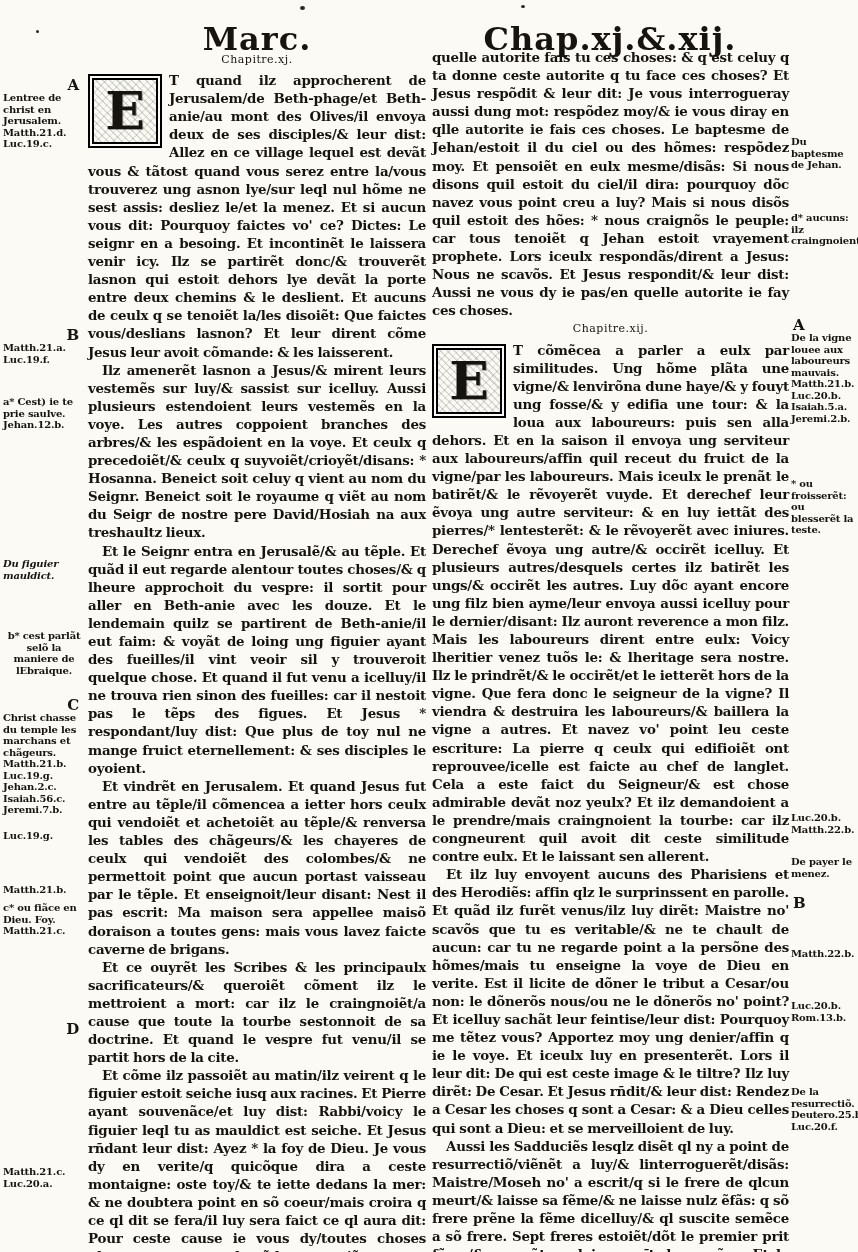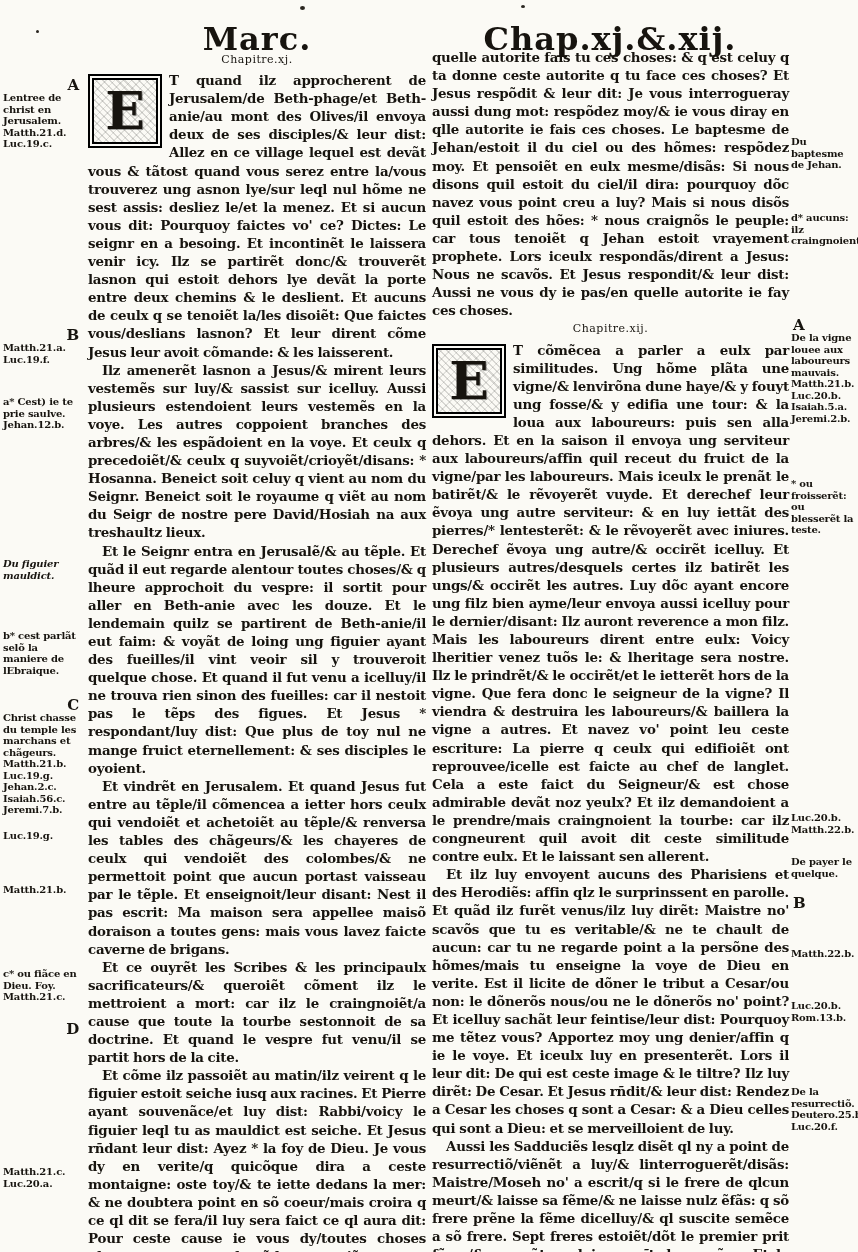--- a/index.html
+++ b/index.html
@@ -87,7 +87,7 @@
       <div class="margin-note" style="top: 328px;"><span class="note-label">B</span><span>Matth.21.a. Luc.19.f.</span></div>
       <div class="margin-note" style="top: 396px;"><span>a* Cest) ie te prie saulve. Jehan.12.b.</span></div>
       <div class="margin-note" style="top: 558px; font-style: italic;"><span>Du figuier mauldict.</span></div>
-      <div class="margin-note" style="top: 630px;"><span>b* cest parlãt selõ la maniere de lEbraique.</span></div>
+      <div class="margin-note" style="top: 630px; text-align: center;"><span>b* cest parlãt selõ la maniere de lEbraique.</span></div>
       <div class="margin-note" style="top: 698px;"><span class="note-label">C</span><span>Christ chasse du temple les marchans et chãgeurs. Matth.21.b. Luc.19.g. Jehan.2.c. Isaiah.56.c. Jeremi.7.b.</span></div>
       <div class="margin-note" style="top: 830px;"><span>Luc.19.g.</span></div>
       <div class="margin-note" style="top: 884px;"><span>Matth.21.b.</span></div>

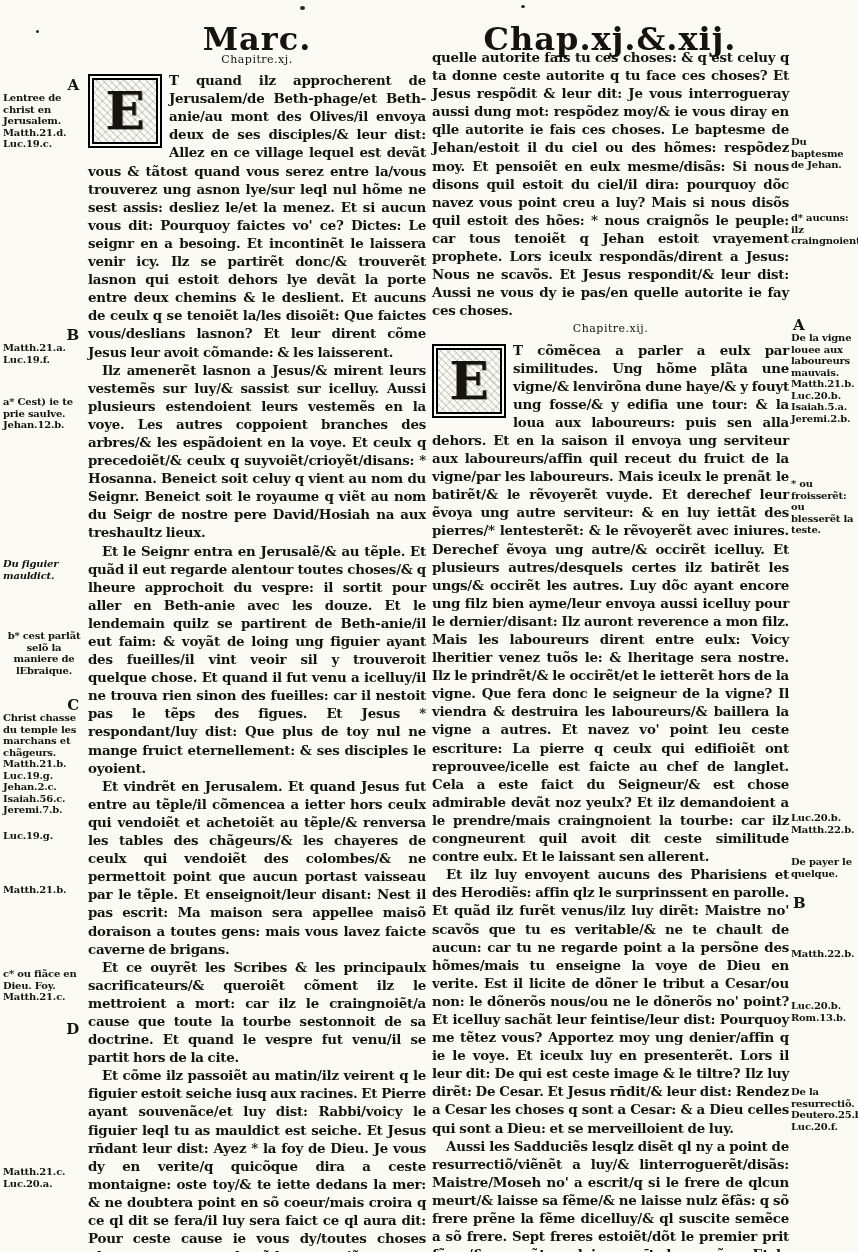--- a/index.html
+++ b/index.html
@@ -101,7 +101,7 @@
       <div class="margin-note" style="top: 318px;"><span class="note-label">A</span><span>De la vigne louee aux laboureurs mauvais. Matth.21.b. Luc.20.b. Isaiah.5.a. Jeremi.2.b.</span></div>
       <div class="margin-note" style="top: 478px;"><span>* ou froisserẽt: ou blesserẽt la teste.</span></div>
       <div class="margin-note" style="top: 812px;"><span>Luc.20.b. Matth.22.b.</span></div>
-      <div class="margin-note" style="top: 856px;"><span>De payer le quelque.</span></div>
+      <div class="margin-note" style="top: 856px;"><span>De payer le menez.</span></div>
       <div class="margin-note" style="top: 896px;">
         <span class="note-label">B</span>
       </div>

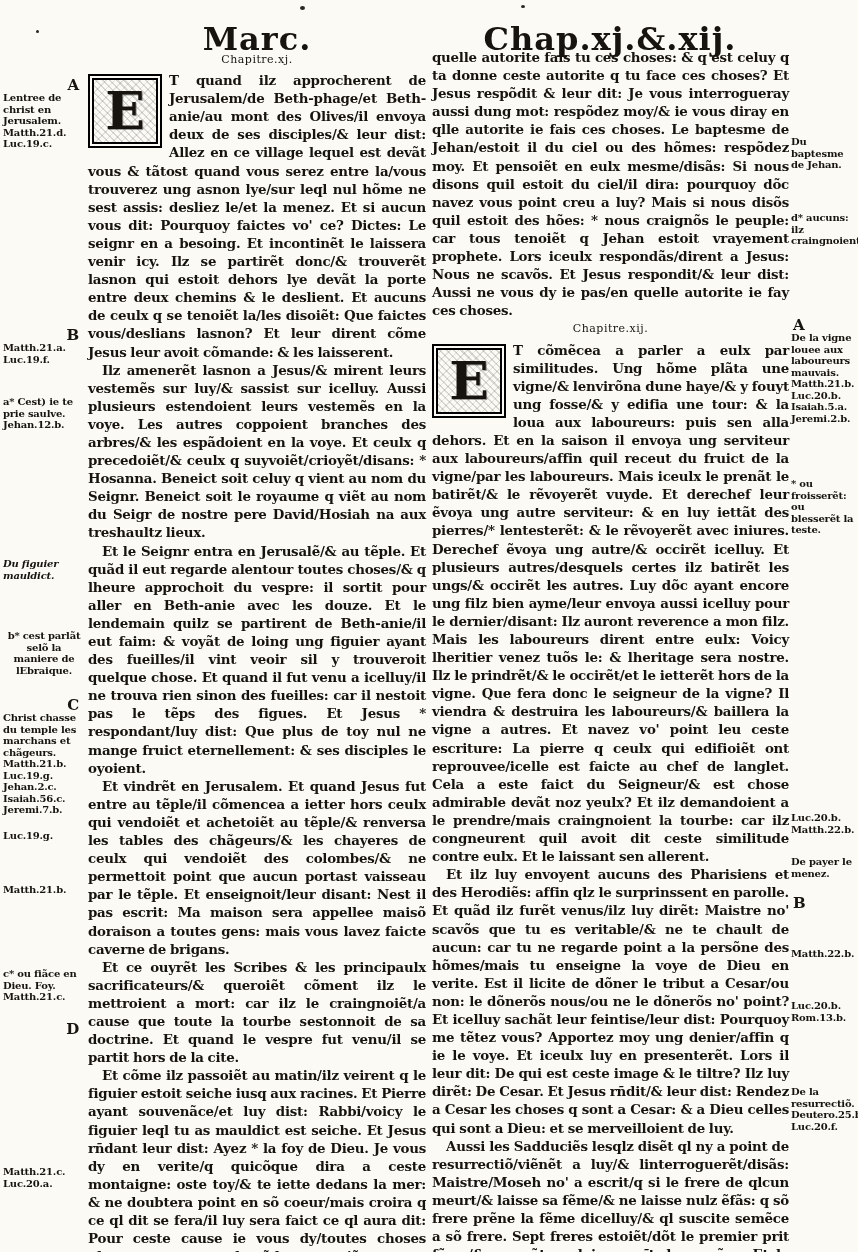--- a/index.html
+++ b/index.html
@@ -91,7 +91,7 @@
       <div class="margin-note" style="top: 698px;"><span class="note-label">C</span><span>Christ chasse du temple les marchans et chãgeurs. Matth.21.b. Luc.19.g. Jehan.2.c. Isaiah.56.c. Jeremi.7.b.</span></div>
       <div class="margin-note" style="top: 830px;"><span>Luc.19.g.</span></div>
       <div class="margin-note" style="top: 884px;"><span>Matth.21.b.</span></div>
-      <div class="margin-note" style="top: 968px;"><span>c* ou fiãce en Dieu. Foy. Matth.21.c.</span></div>
+      <div class="margin-note" style="top: 902px;"><span>c* ou fiãce en Dieu. Foy. Matth.21.c.</span></div>
       <div class="margin-note" style="top: 1022px;"><span class="note-label">D</span></div>
       <div class="margin-note" style="top: 1166px;"><span>Matth.21.c. Luc.20.a.</span></div>
     </div>

